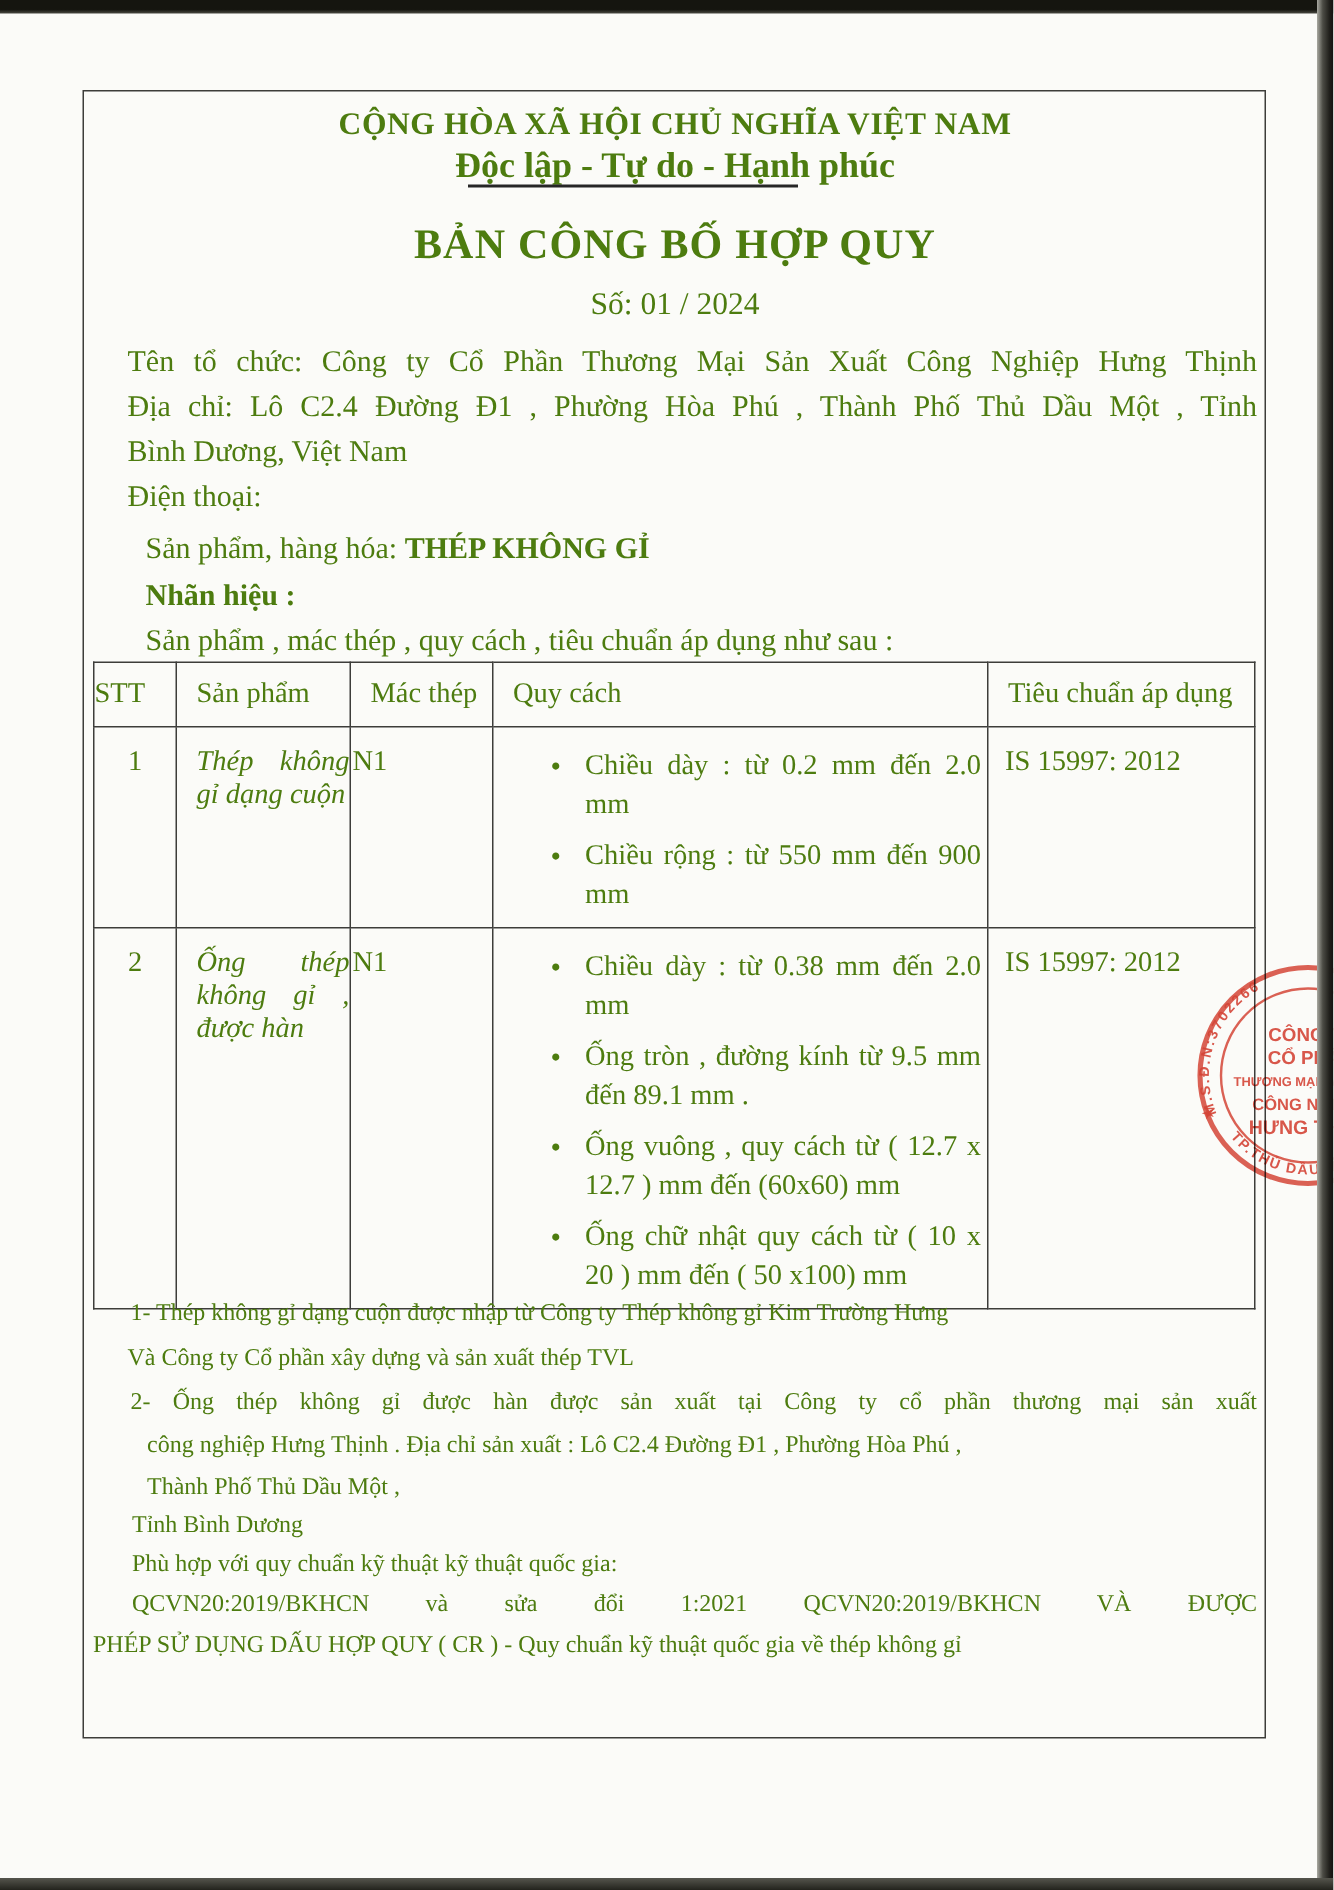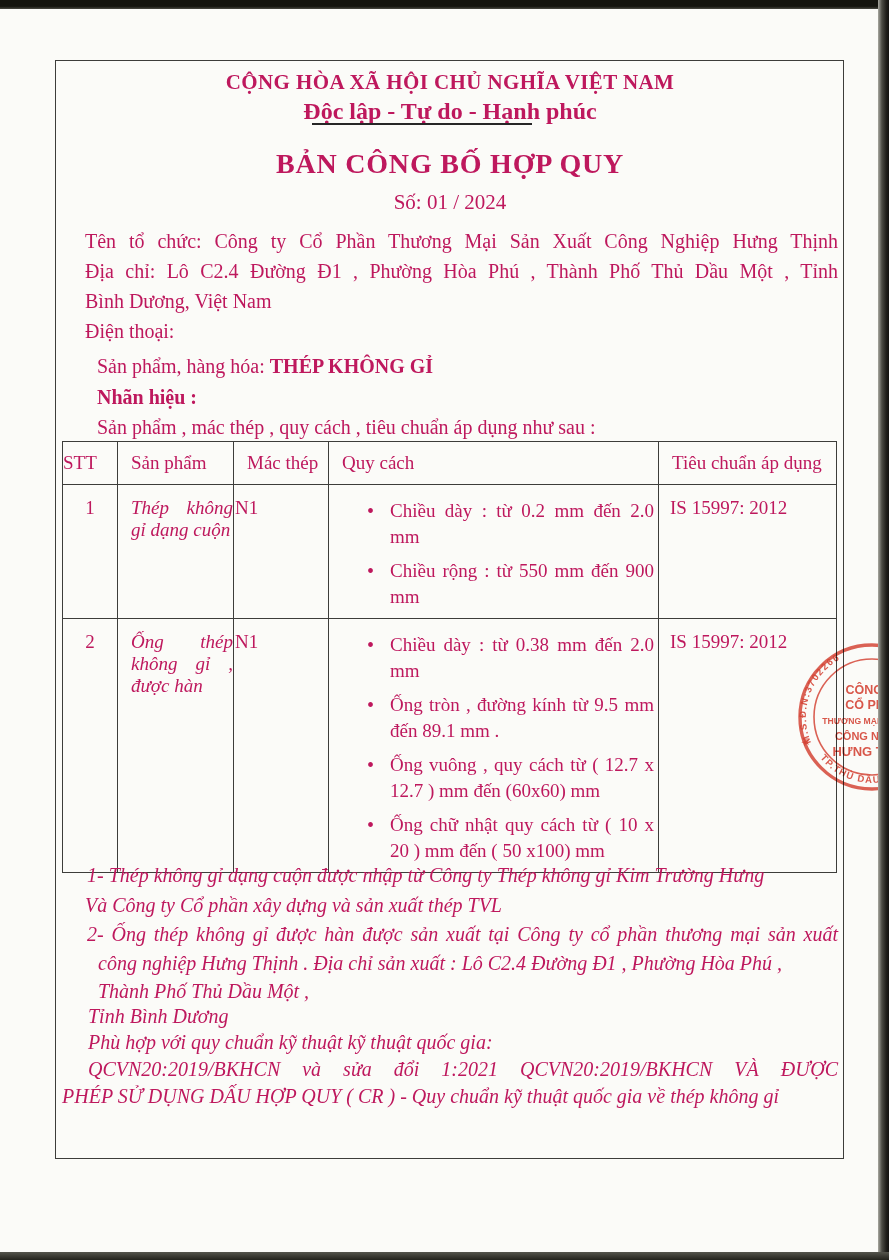--- a/index.html
+++ b/index.html
@@ -7,7 +7,7 @@
     position:relative;width:889px;height:1260px;margin:0 auto;
     background:#fbfbf8;overflow:hidden;
     font-family:"Liberation Serif","DejaVu Serif",serif;
-    color:#be185d;
+    color:#4d7c0f;
   }
   .abs{position:absolute;}
   .band-top{left:0;top:0;width:889px;height:9px;background:linear-gradient(180deg,#15150f 70%,#4a4a42);z-index:6;}

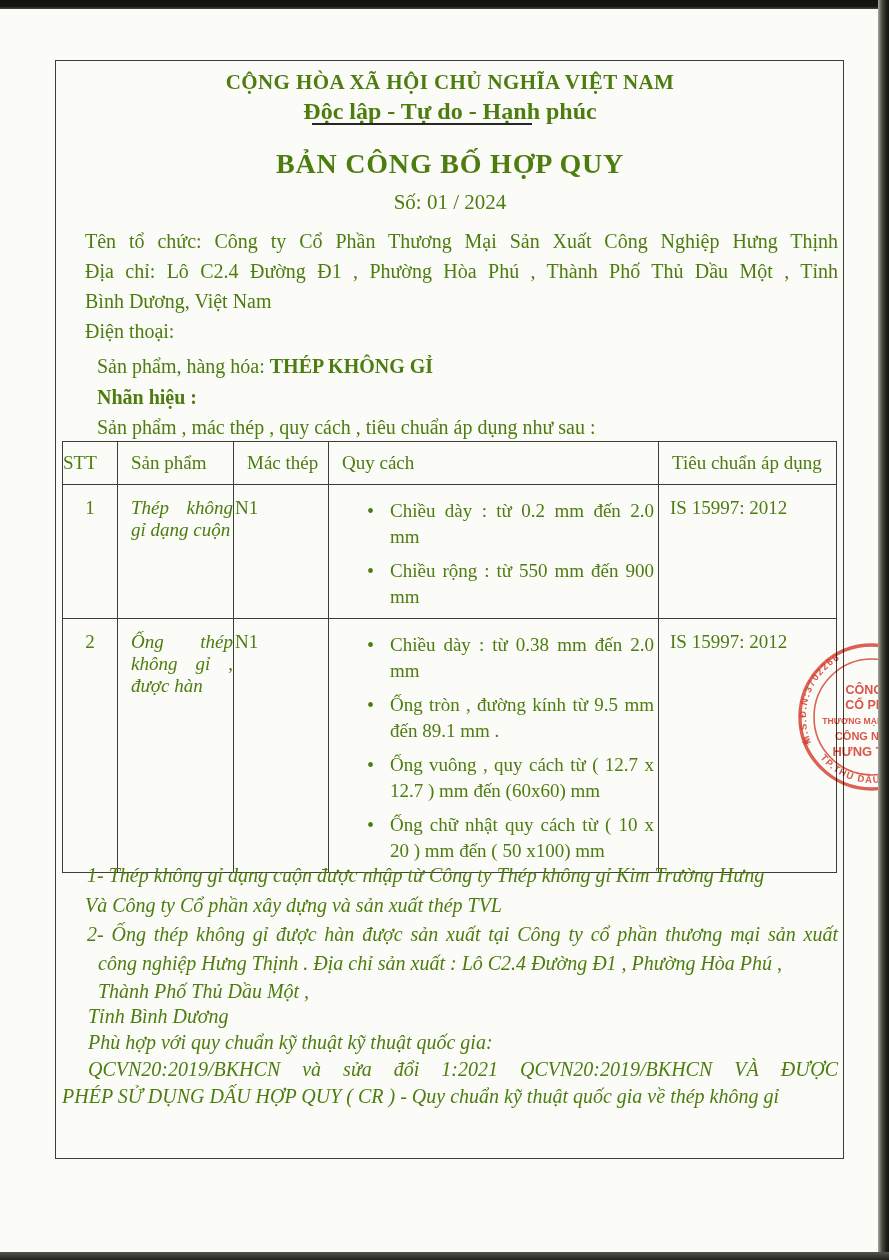--- a/index.html
+++ b/index.html
@@ -38,7 +38,7 @@
   .c-qc li{display:flex;gap:13px;margin-bottom:8px;line-height:26px;}
   .blt{flex:0 0 10px;font-size:20px;}
   .li-txt{flex:1;text-align:justify;}
-  .note{font-size:20px;line-height:27px;white-space:nowrap;font-style:italic;}
+  .note{font-size:16px;line-height:27px;white-space:nowrap;}
   .stamp{left:780px;top:630px;width:109px;height:185px;mix-blend-mode:multiply;z-index:4;}
   .stamp text{font-family:"Liberation Sans","DejaVu Sans",sans-serif;font-weight:bold;}
 </style>

